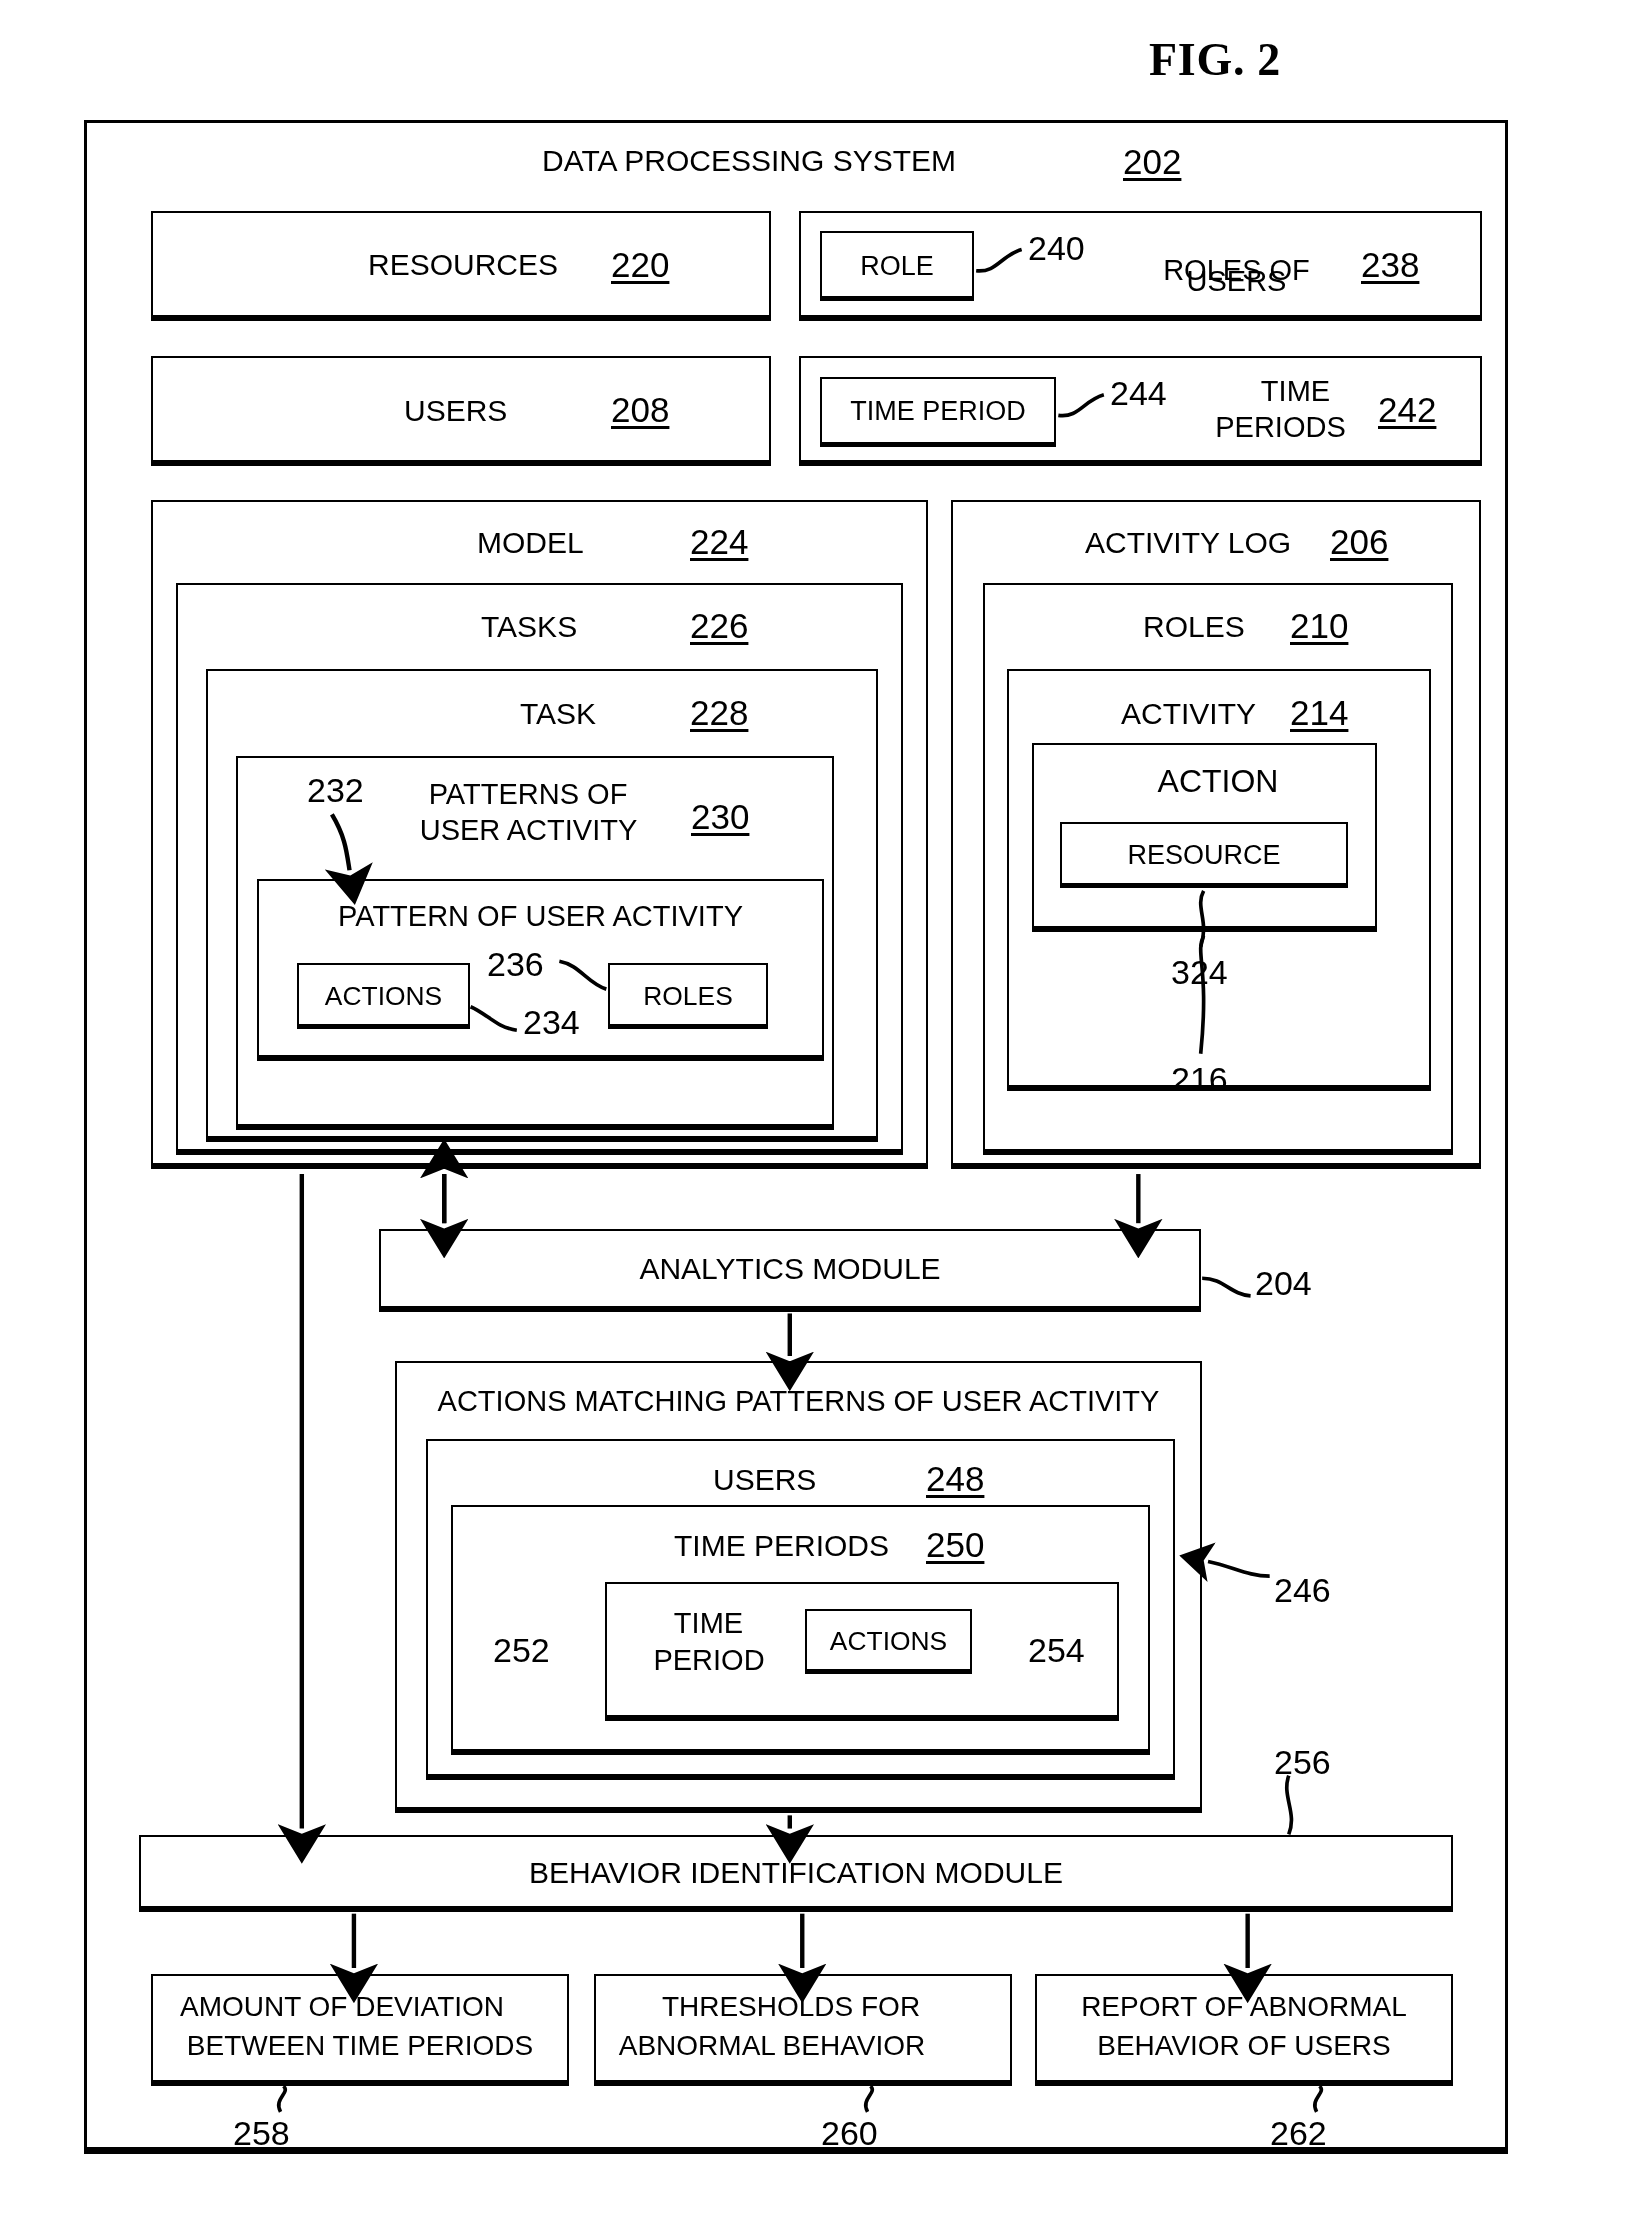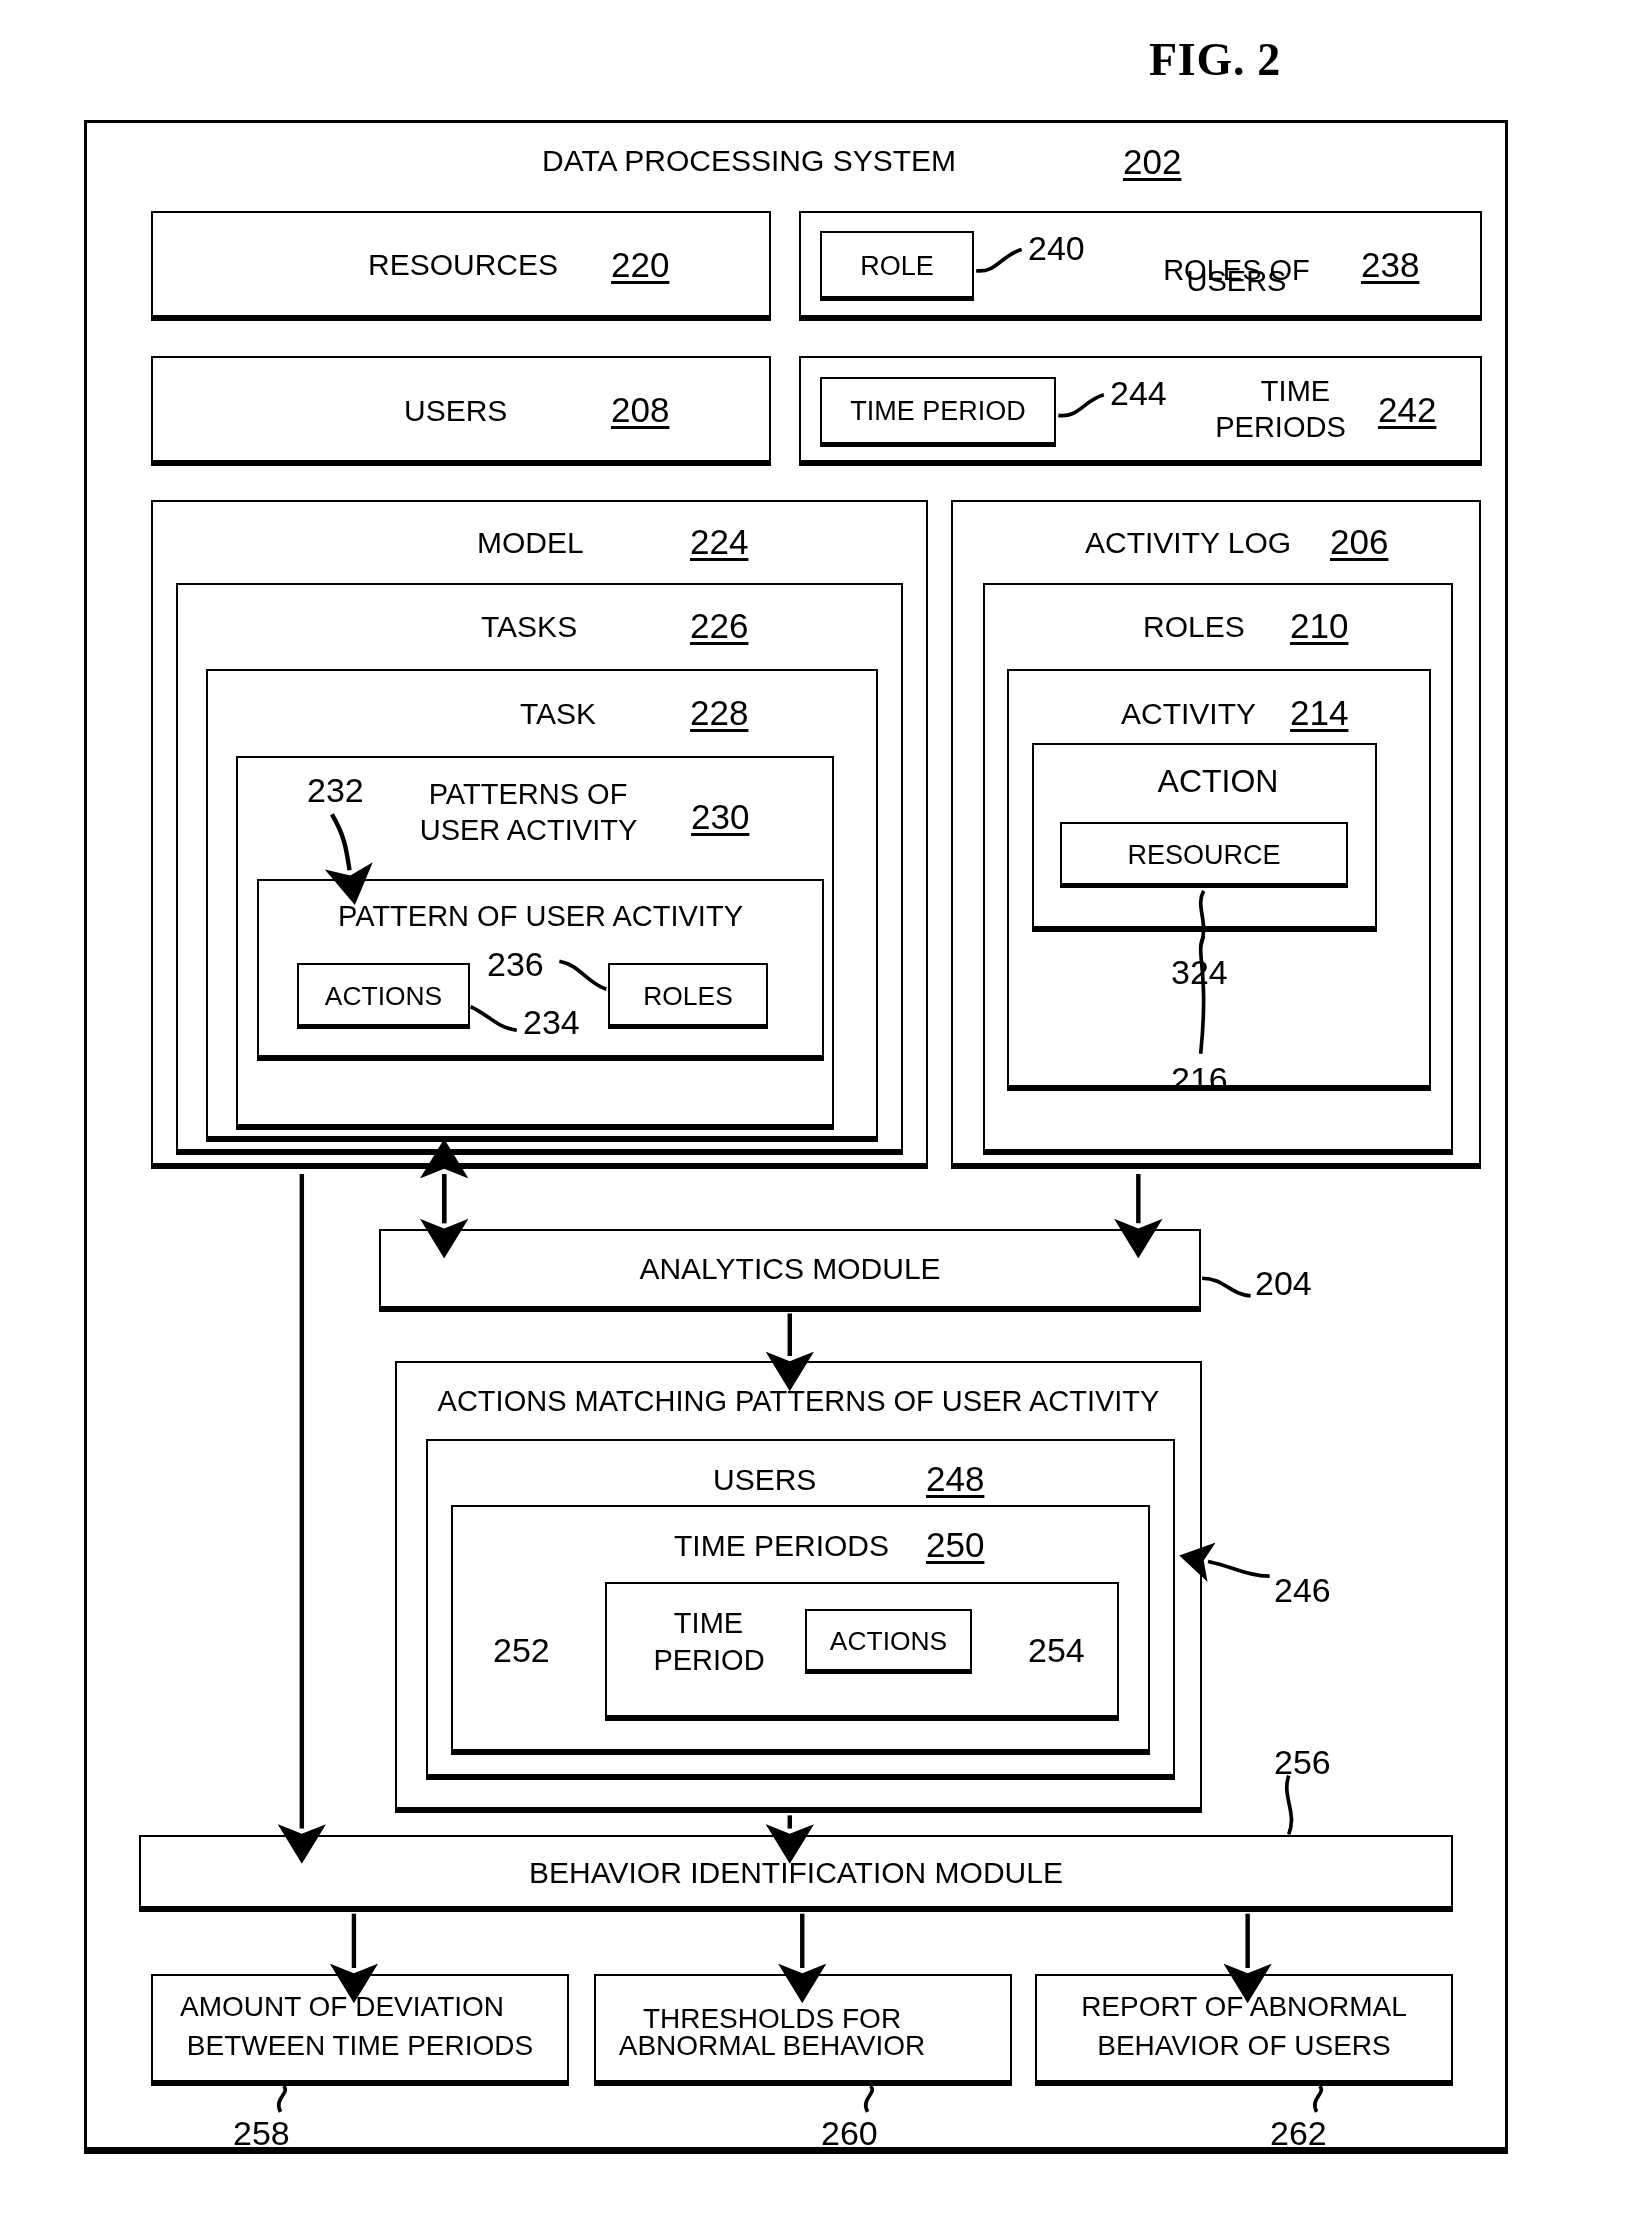--- a/index.html
+++ b/index.html
@@ -144,7 +144,7 @@
 <div class="refnum" style="left:233px;top:2114px;">258</div>
 
 <div class="bx" style="left:594px;top:1974px;width:418px;height:112px;"></div>
-<div class="lbl ctr" style="left:563px;top:1990px;width:418px;font-size:28px;margin-top:12px;">THRESHOLDS FOR</div>
+<div class="lbl ctr" style="left:582px;top:1990px;width:418px;font-size:28px;">THRESHOLDS FOR</div>
 <div class="lbl ctr" style="left:594px;top:2029px;width:356px;font-size:28px;">ABNORMAL BEHAVIOR</div>
 <div class="refnum" style="left:821px;top:2114px;">260</div>
 

